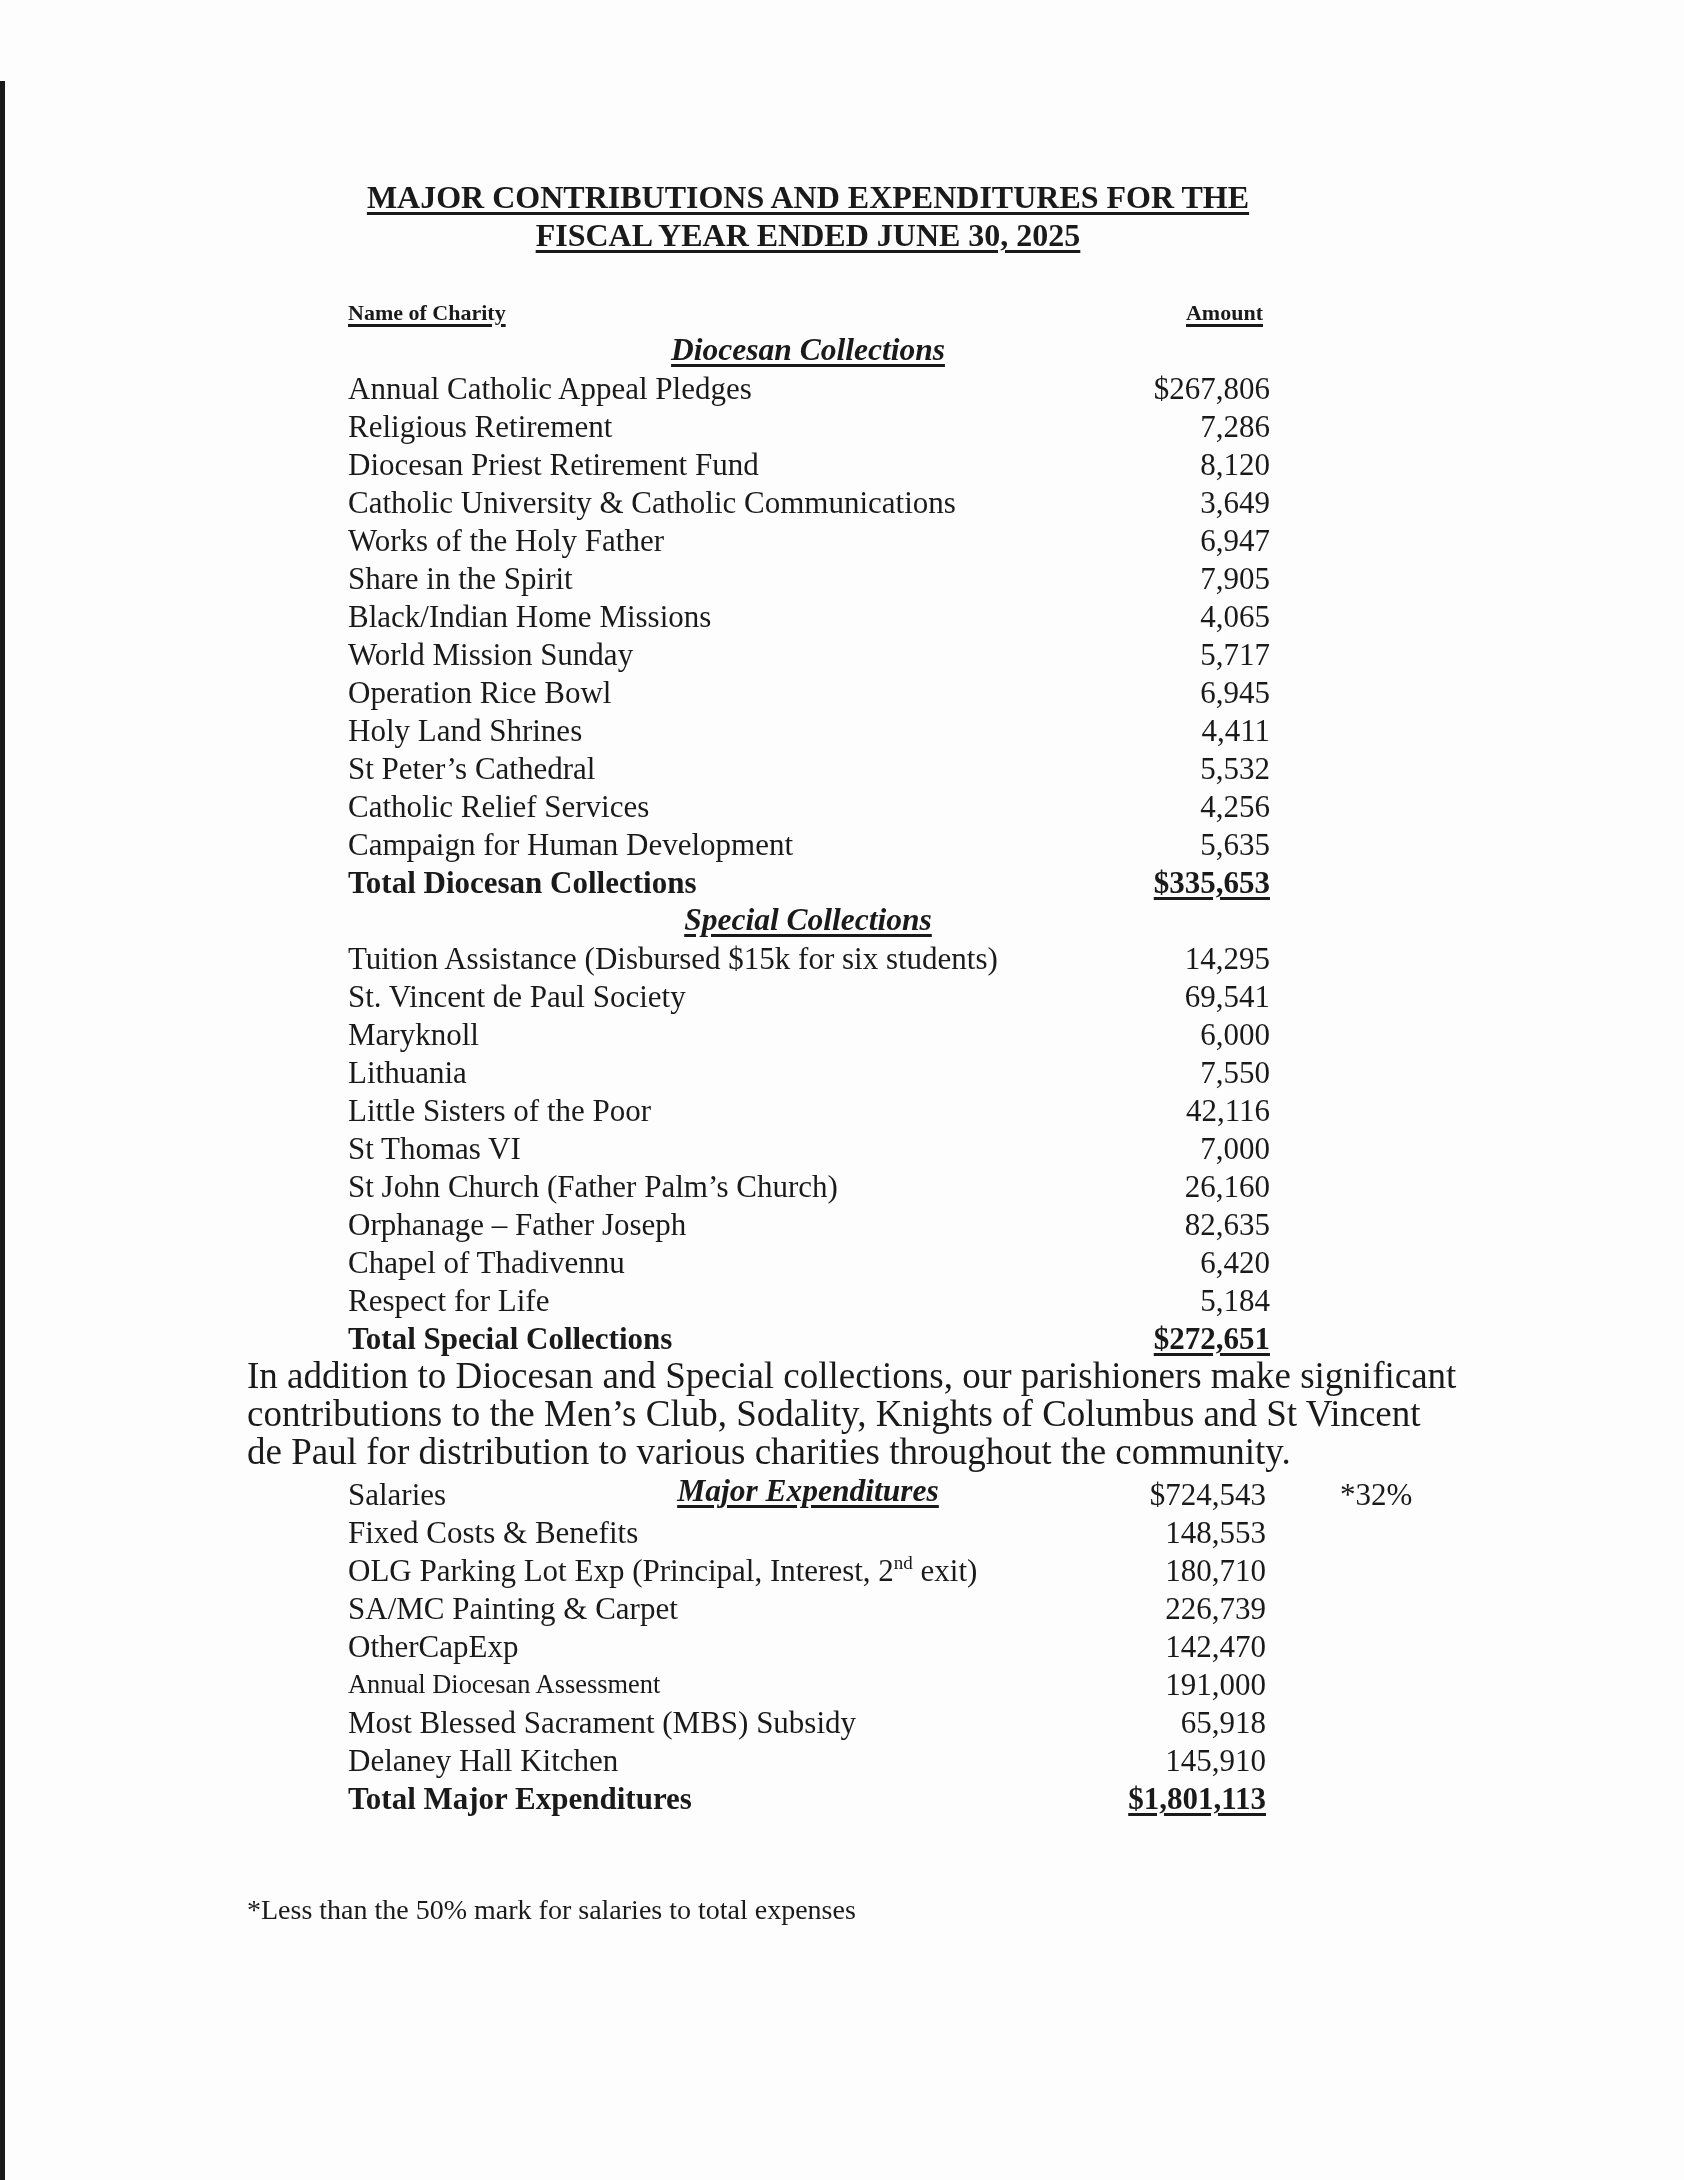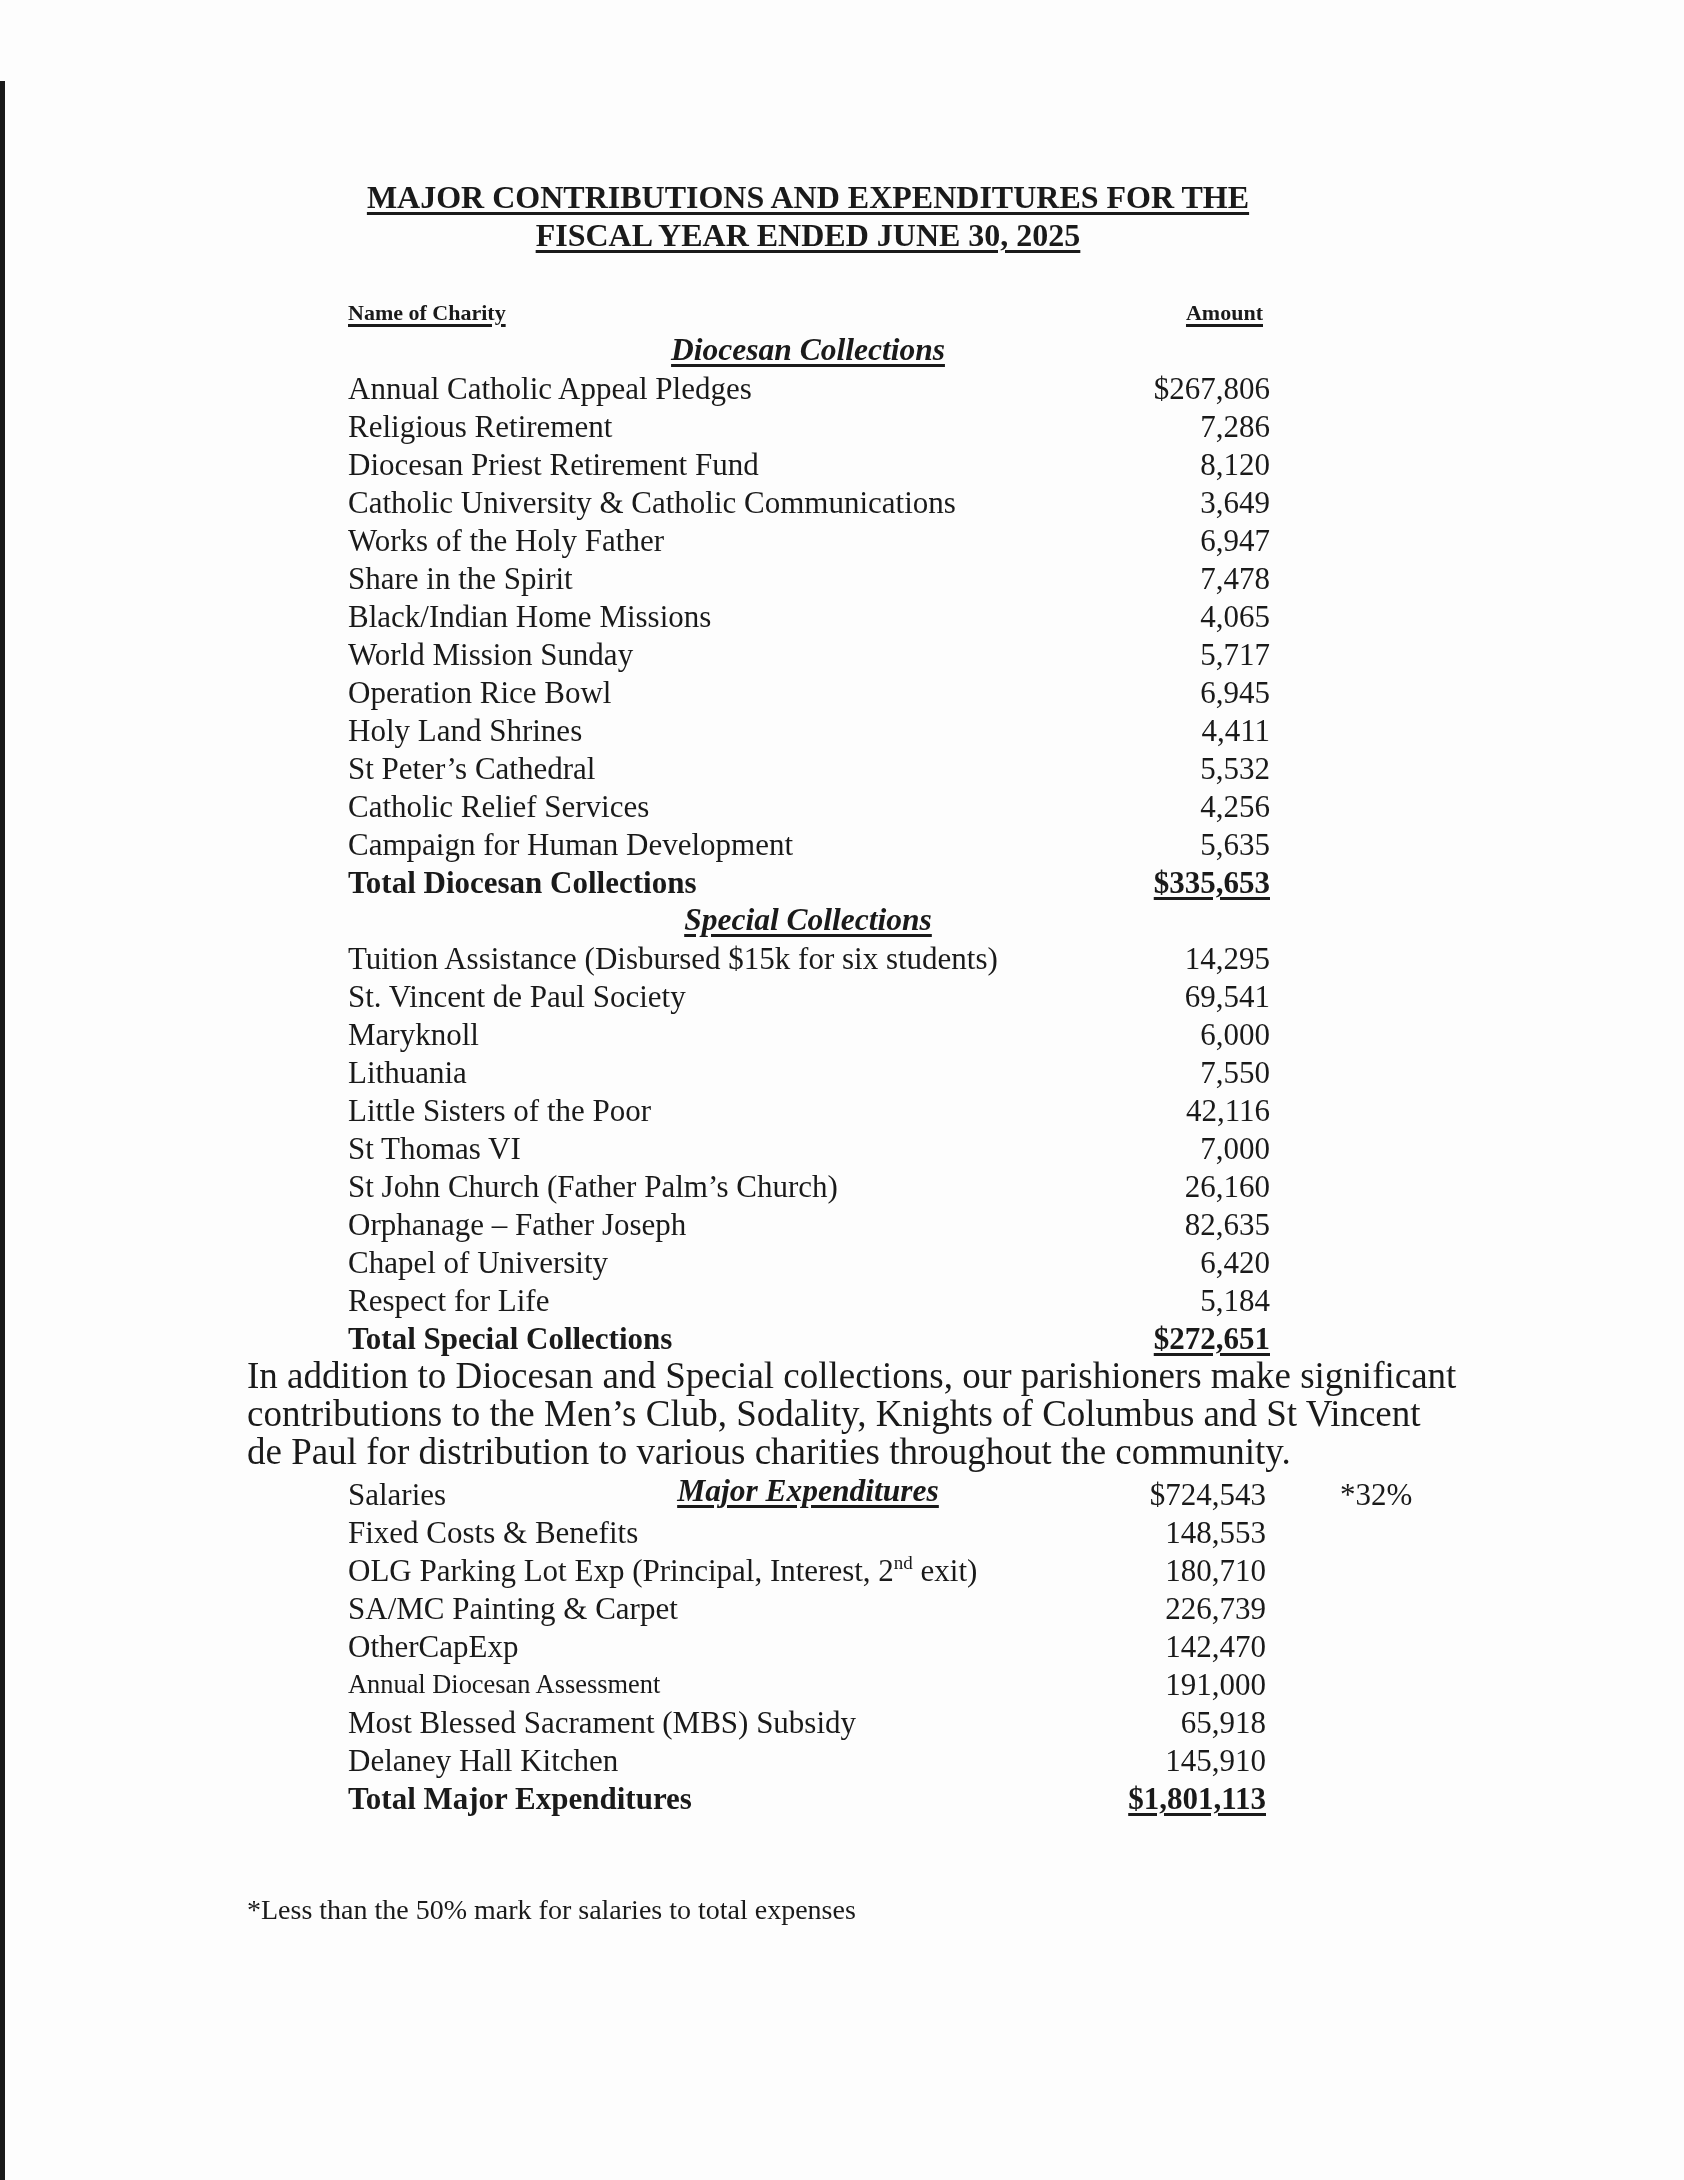--- a/index.html
+++ b/index.html
@@ -166,7 +166,7 @@
       </div>
     <div class="row">
         <span class="label">Share in the Spirit</span>
-        <span class="amt">7,478</span>
+        <span class="amt">7,905</span>
       </div>
     <div class="row">
         <span class="label">Black/Indian Home Missions</span>

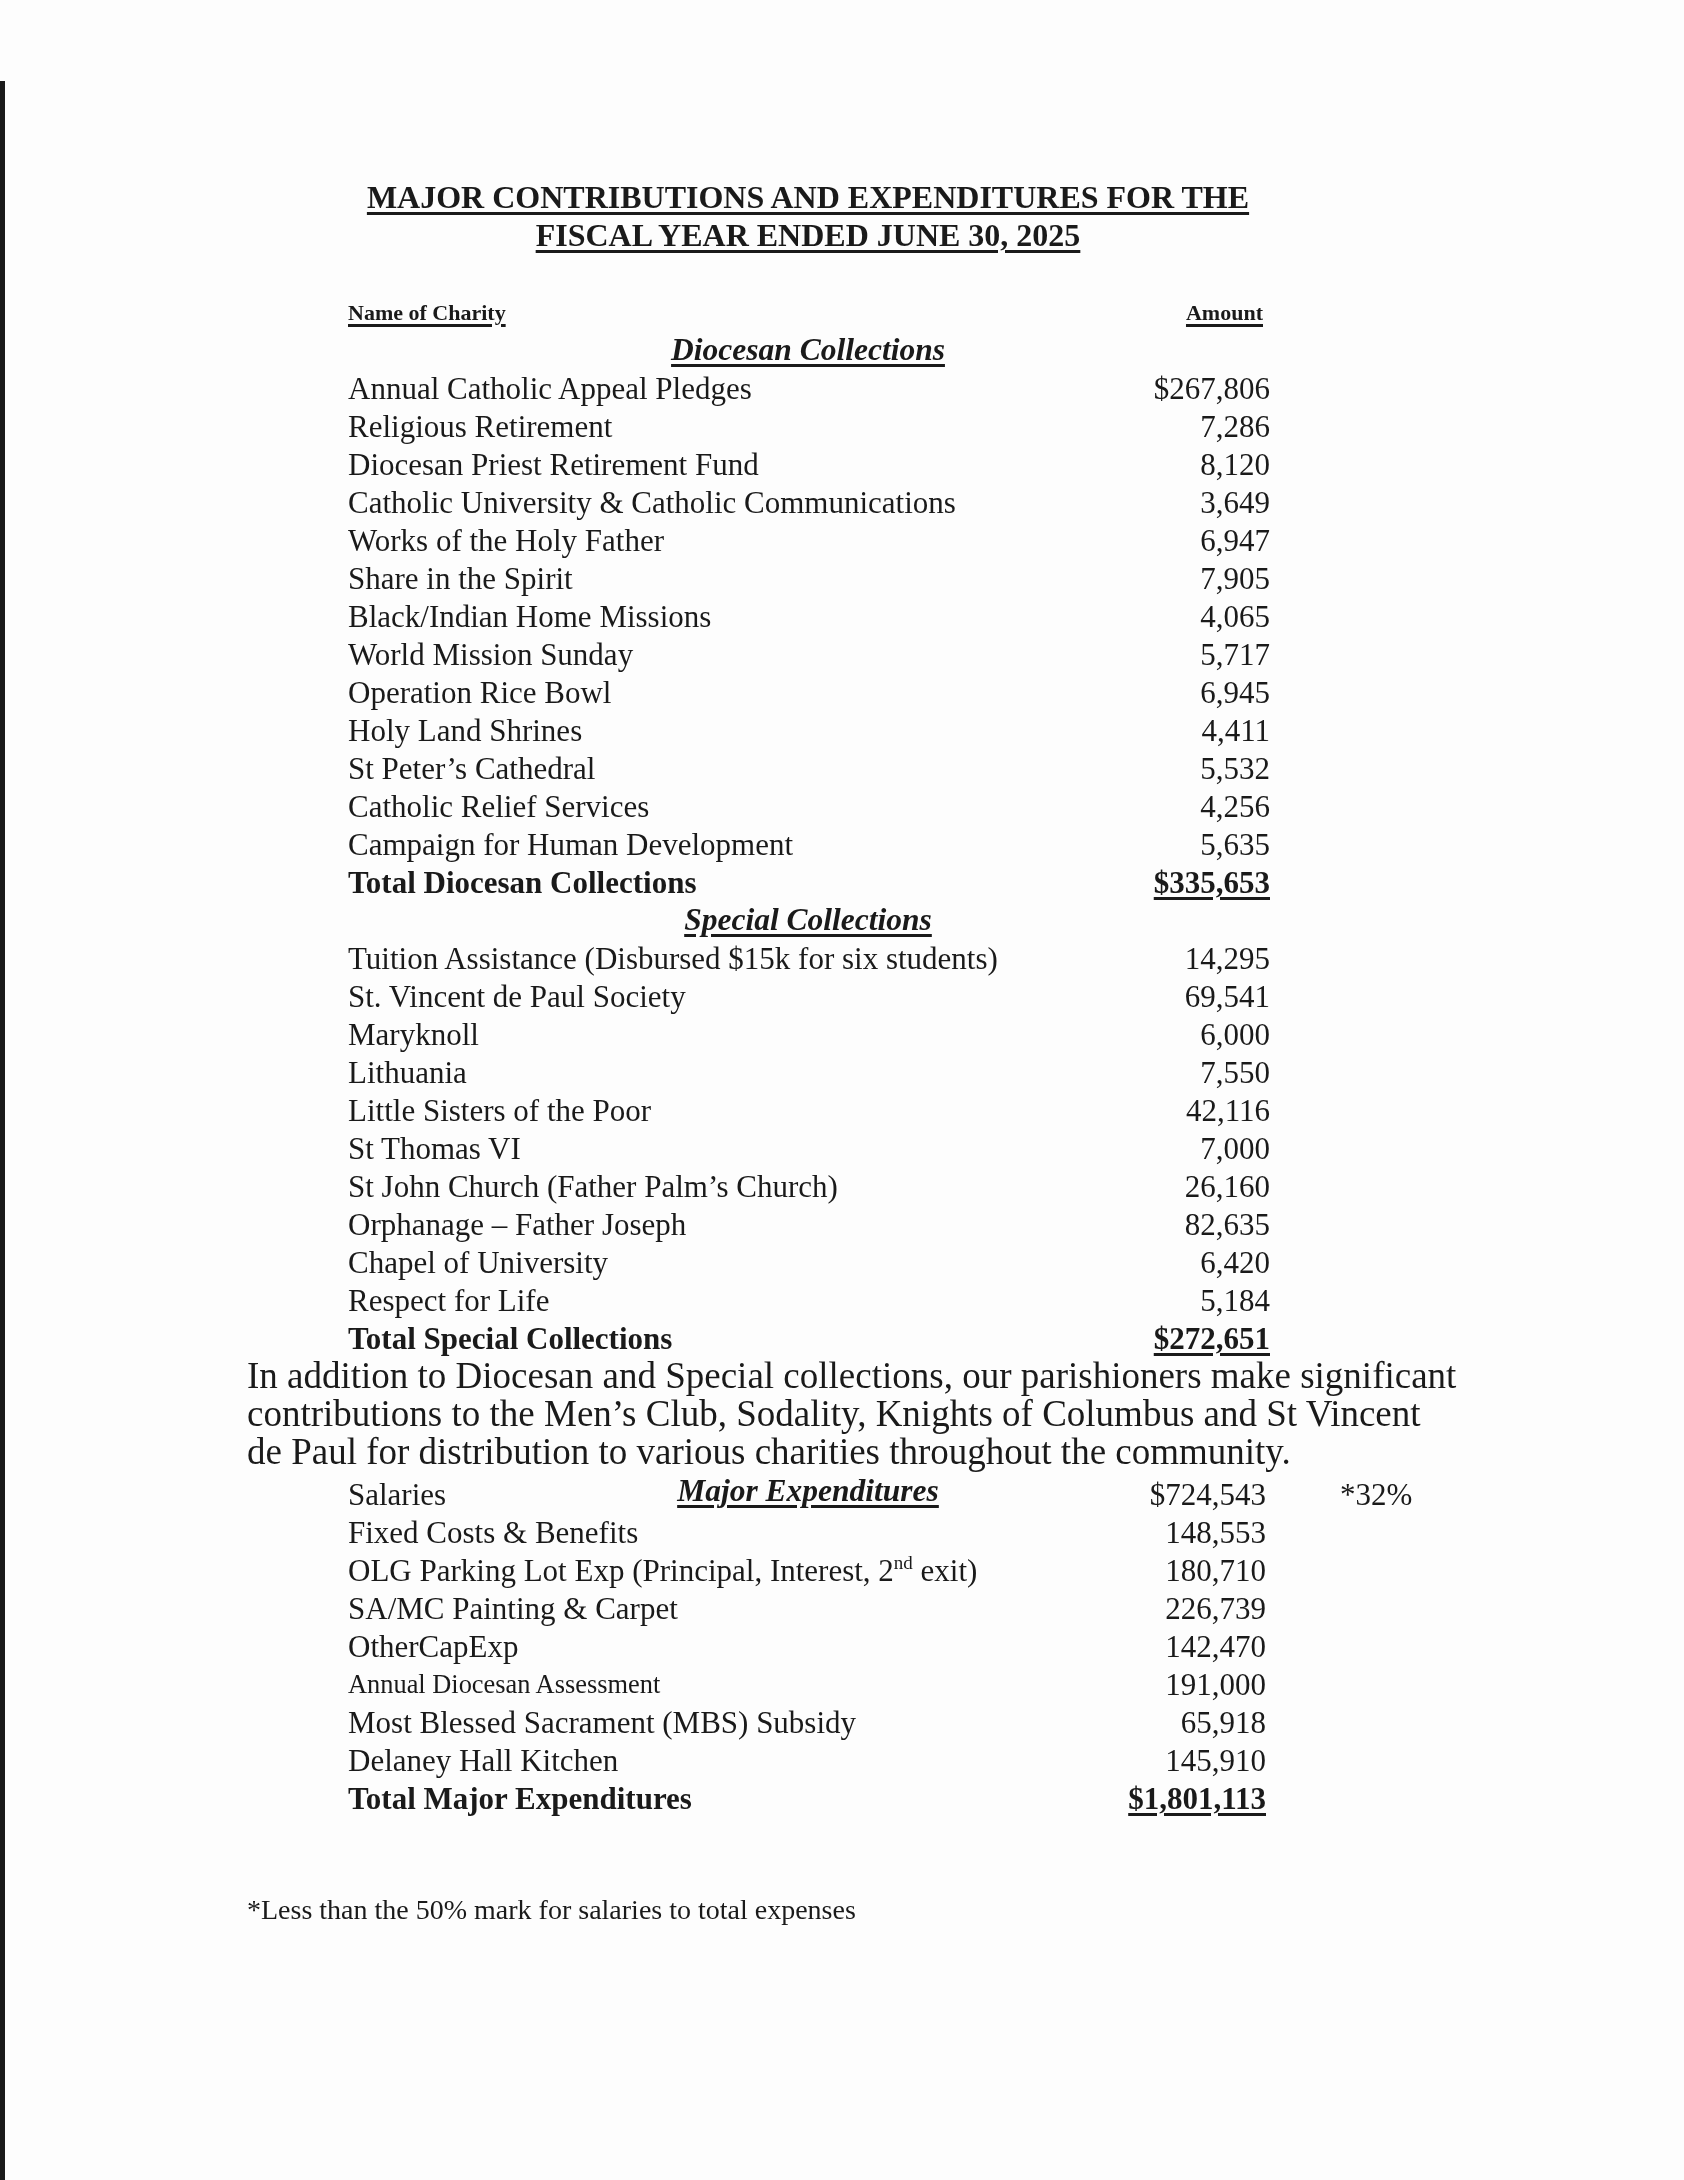--- a/index.html
+++ b/index.html
@@ -237,7 +237,7 @@
         <span class="amt">82,635</span>
       </div>
     <div class="row">
-        <span class="label">Chapel of University</span>
+        <span class="label">Chapel of Thadivennu</span>
         <span class="amt">6,420</span>
       </div>
     <div class="row">

